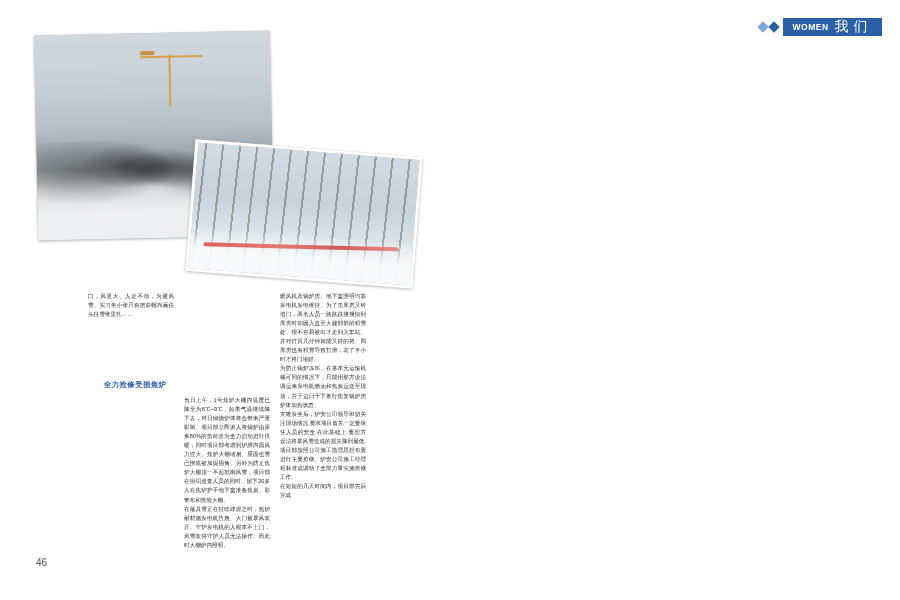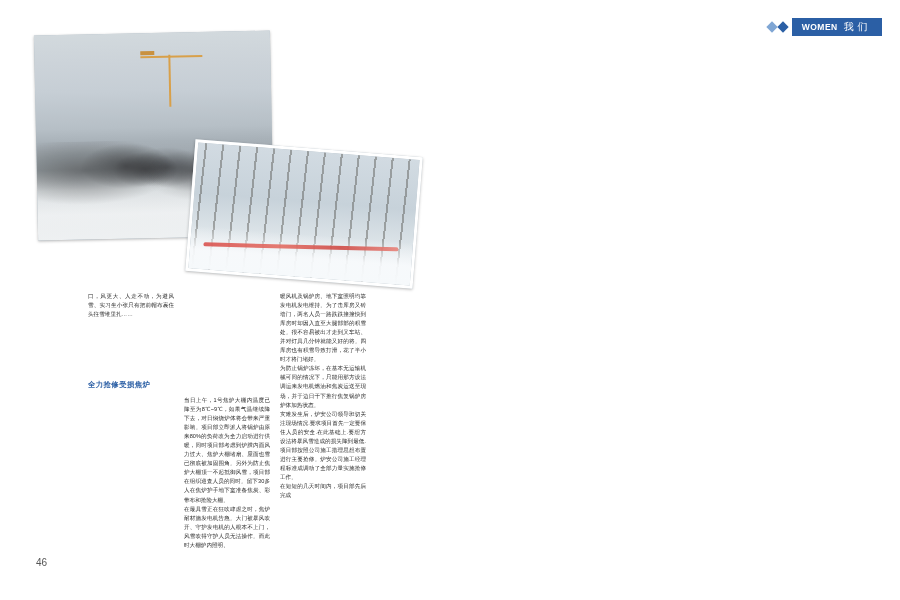--- a/index.html
+++ b/index.html
@@ -66,7 +66,7 @@
     white-space: nowrap;
   }
   .header-tab .tab-en { font-weight: bold; font-size: 8.5px; }
-  .header-tab .tab-cn { font-size: 10px; }
+  .header-tab .tab-cn { font-size: 14px; }
 
   
   .photo {

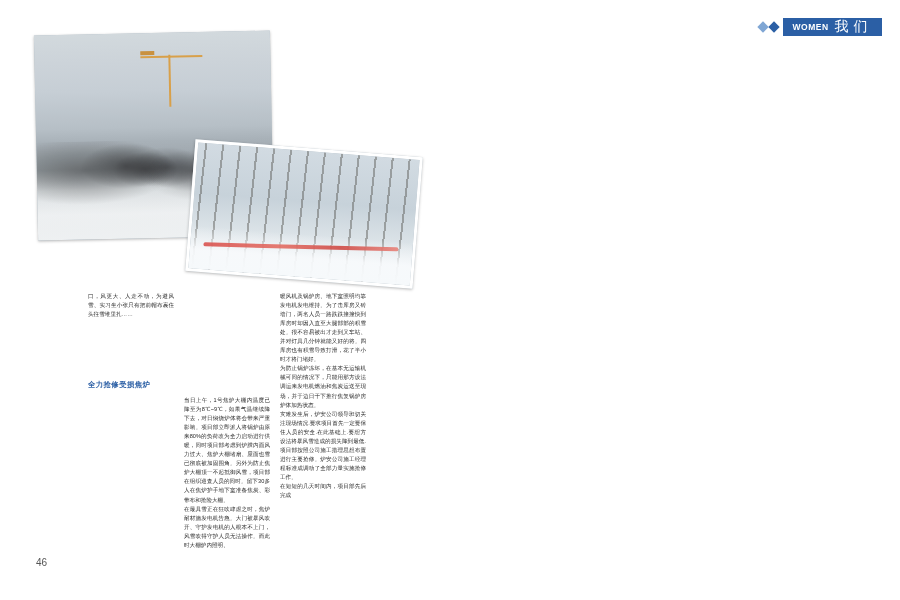--- a/index.html
+++ b/index.html
@@ -192,6 +192,7 @@
     letter-spacing: 0.4px;
     margin-bottom: 3px;
     white-space: nowrap;
+    margin-left: 16px;
   }
   .page-number {
     position: absolute;

